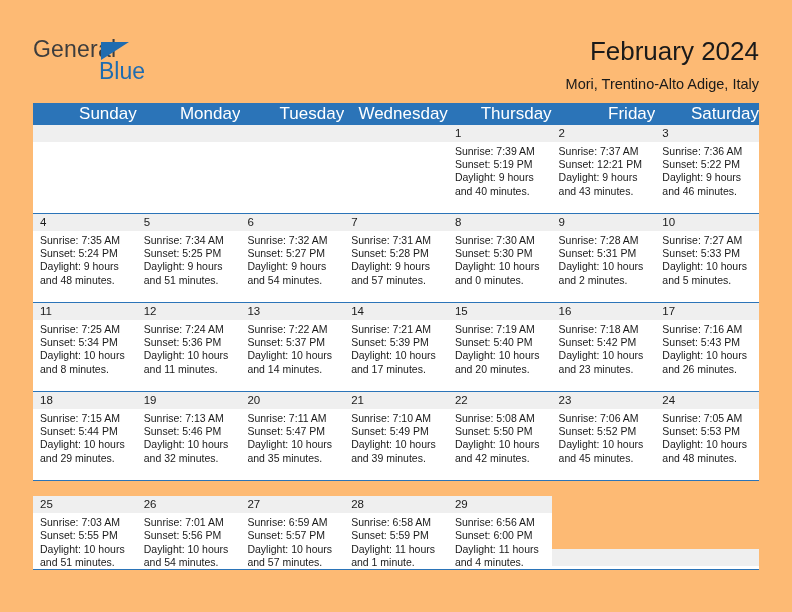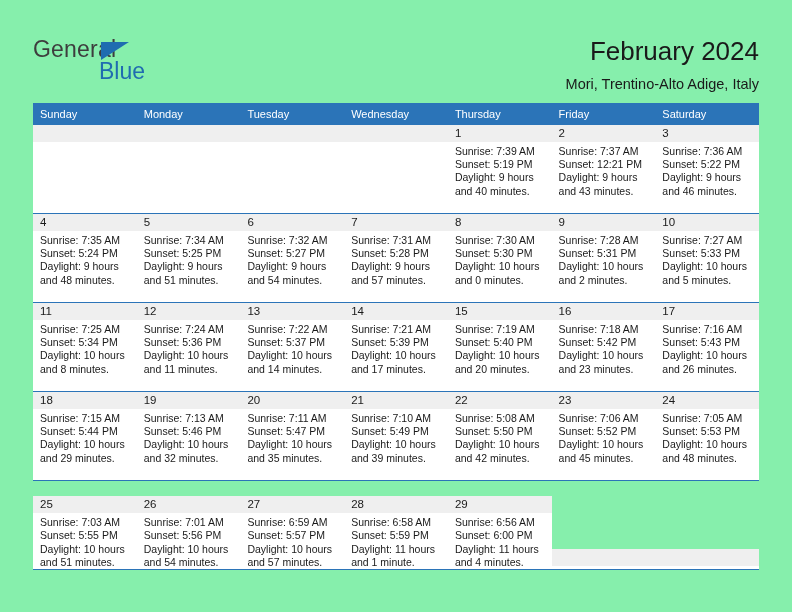--- a/index.html
+++ b/index.html
@@ -18,7 +18,7 @@
     position: relative;
     width: 792px;
     height: 612px;
-    background: #86efac;
+    background: #fdba74;
   }
 
   

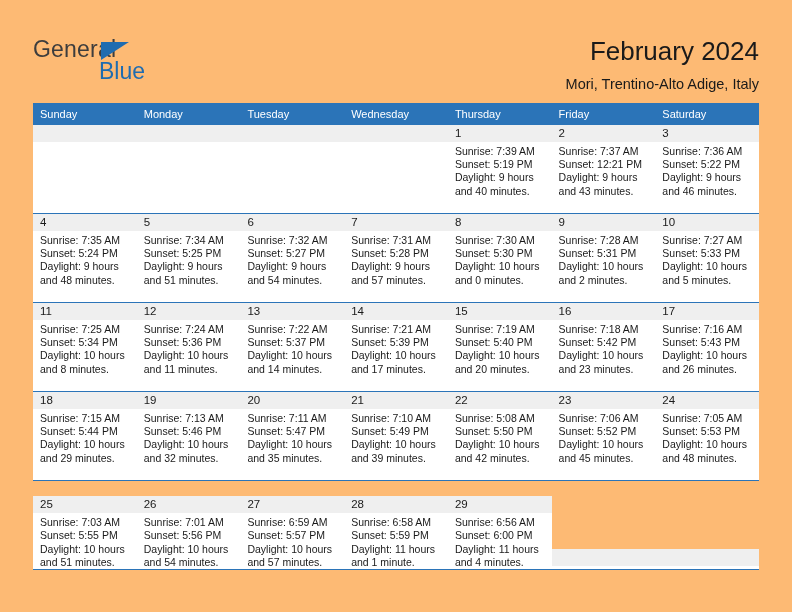--- a/index.html
+++ b/index.html
@@ -96,12 +96,13 @@
   .cal-head .cell {
     flex: 1 1 0;
     color: #ffffff;
-    font-size: 11px;
+    font-size: 17px;
     line-height: 22px;
     padding-left: 7px;
     box-sizing: border-box;
     white-space: nowrap;
     overflow: hidden;
+    text-align: right;
   }
   .week {
     display: flex;

